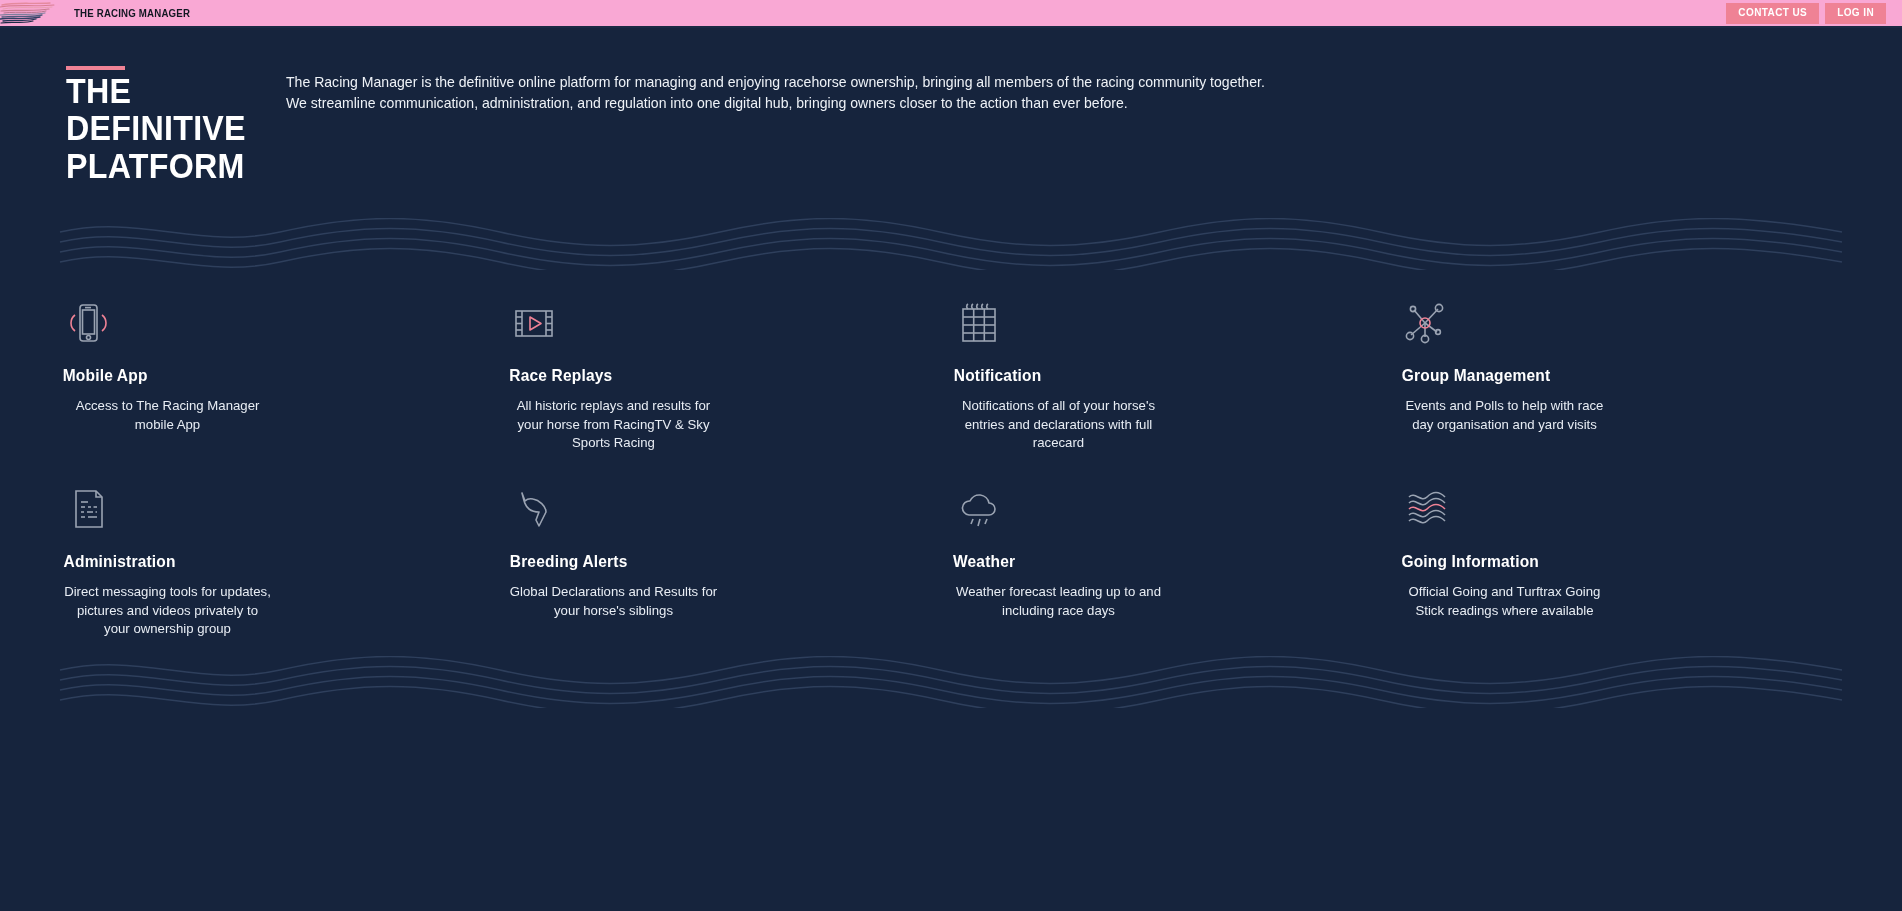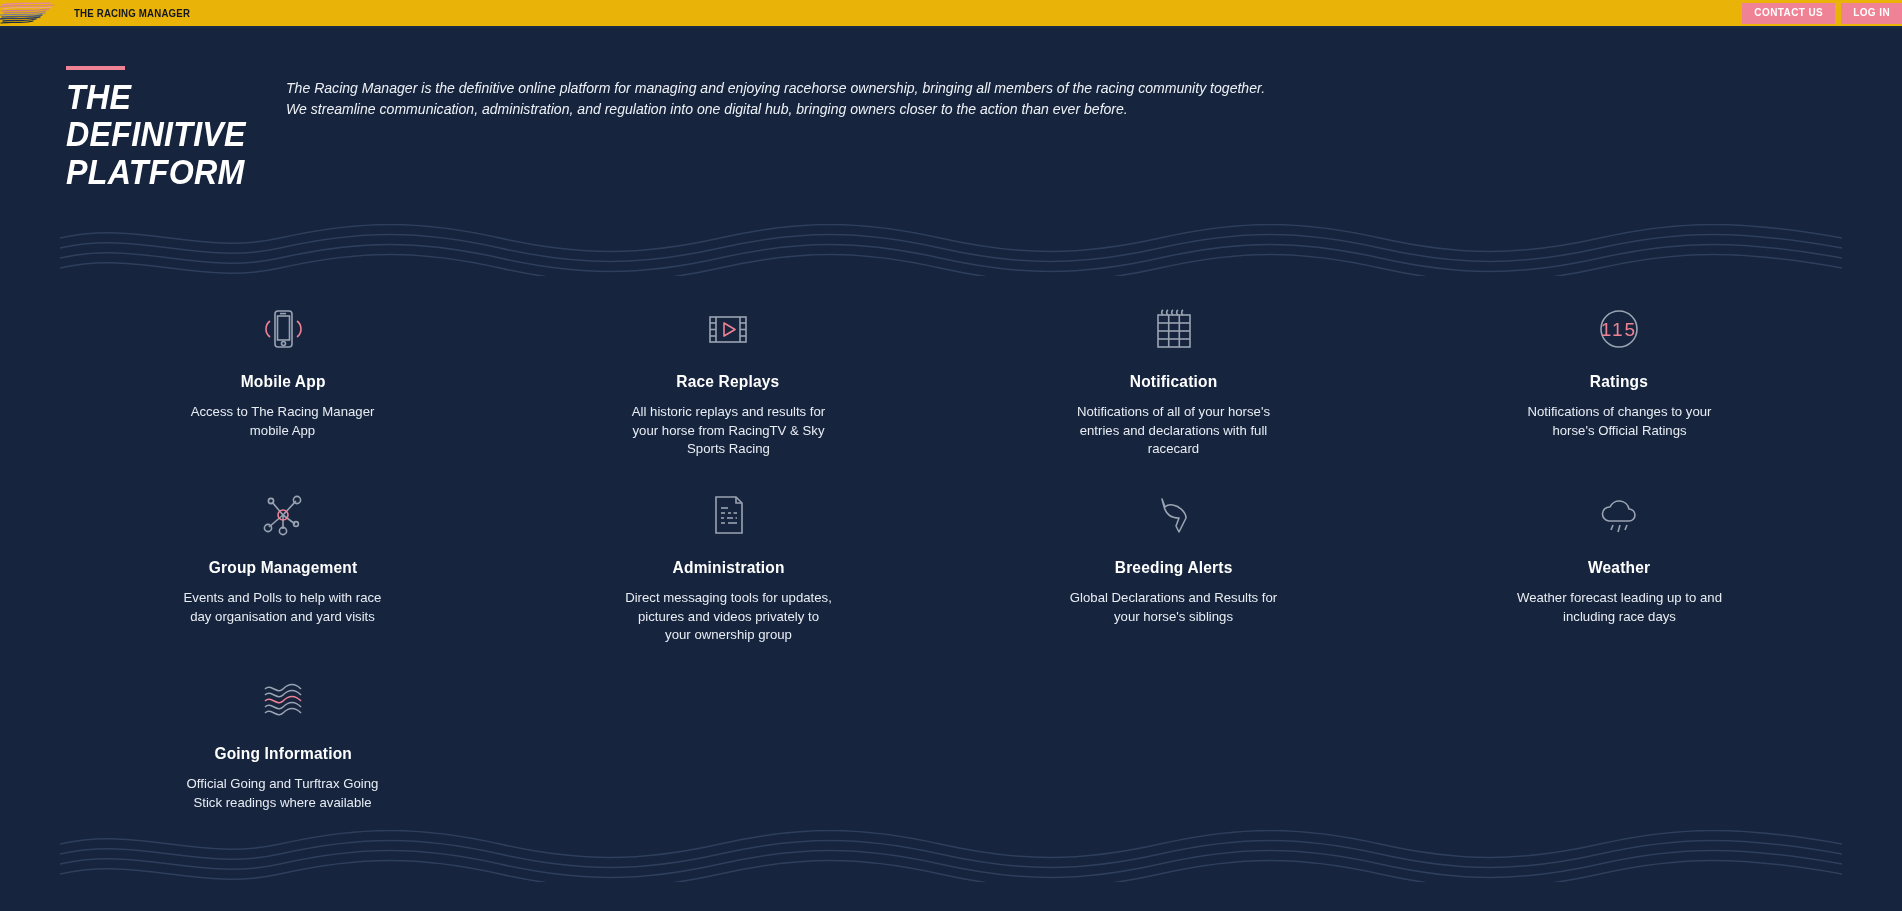--- a/index.html
+++ b/index.html
@@ -15,7 +15,7 @@
   .topbar {
     position: relative;
     height: 28px;
-    background: #eab308;
+    background: #f9a8d4;
     display: flex;
     align-items: center;
     border-bottom: 2px solid #1b2a44;

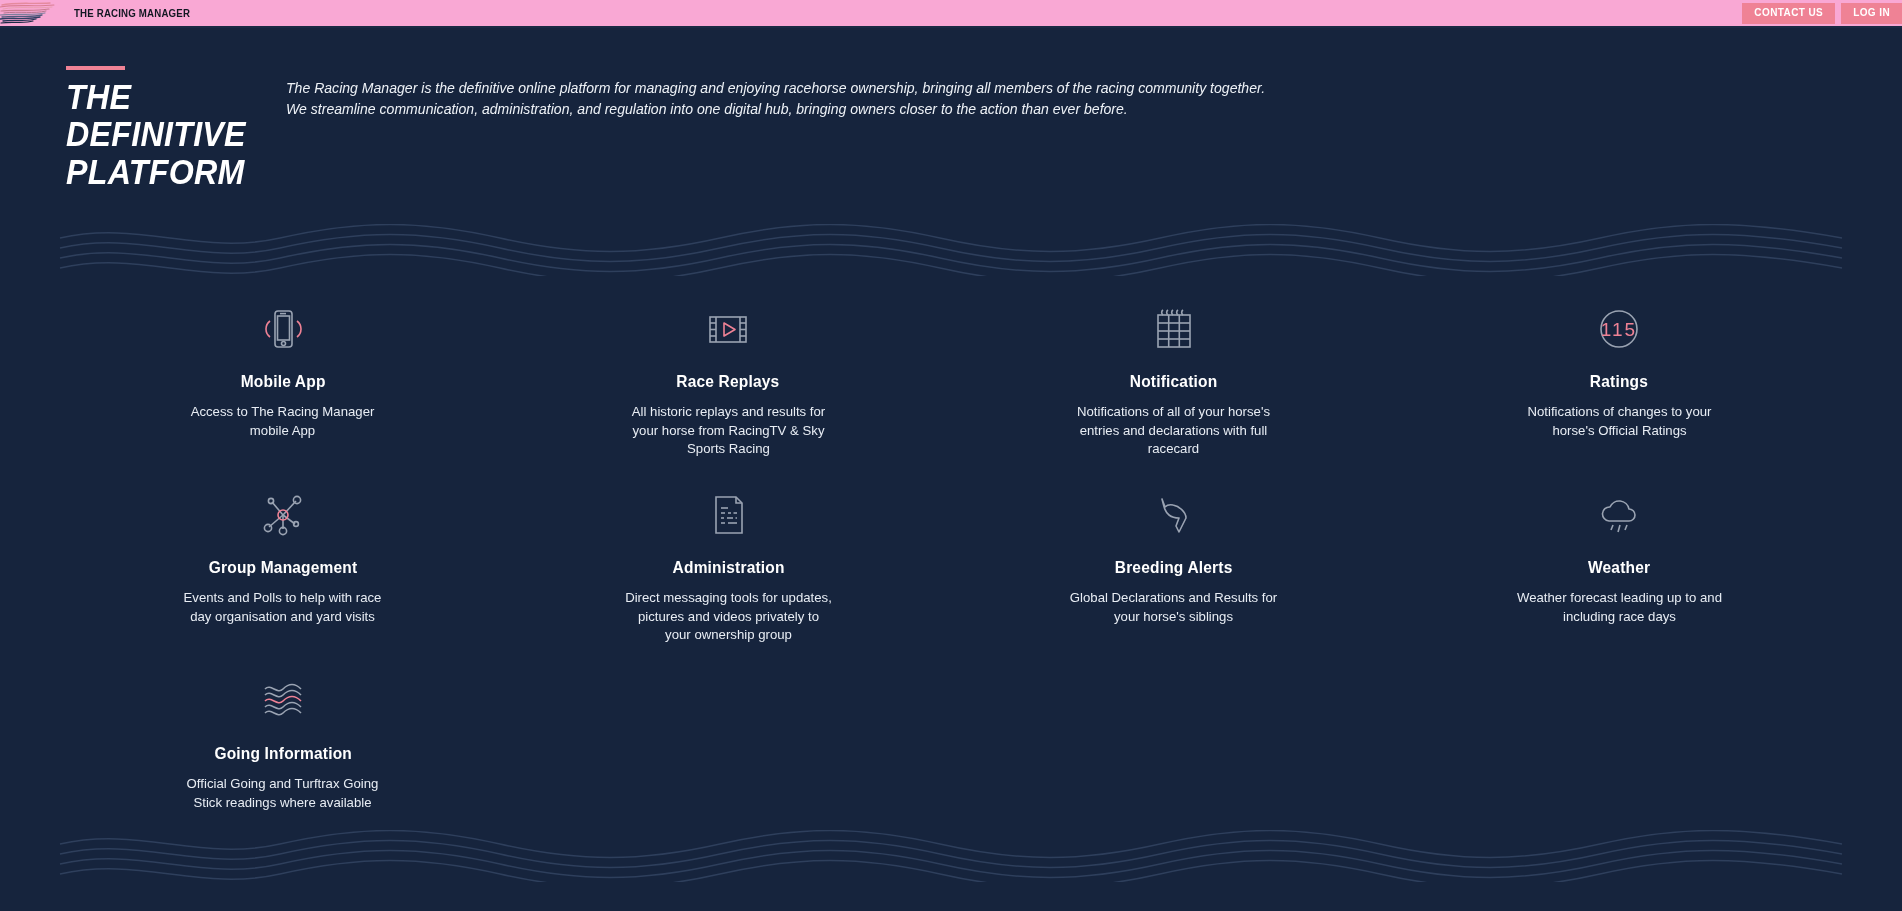--- a/index.html
+++ b/index.html
@@ -40,7 +40,7 @@
   }
   .topbar-actions {
     position: absolute;
-    right: 0;
+    right: 16px;
     top: 3px;
     display: flex;
     gap: 6px;

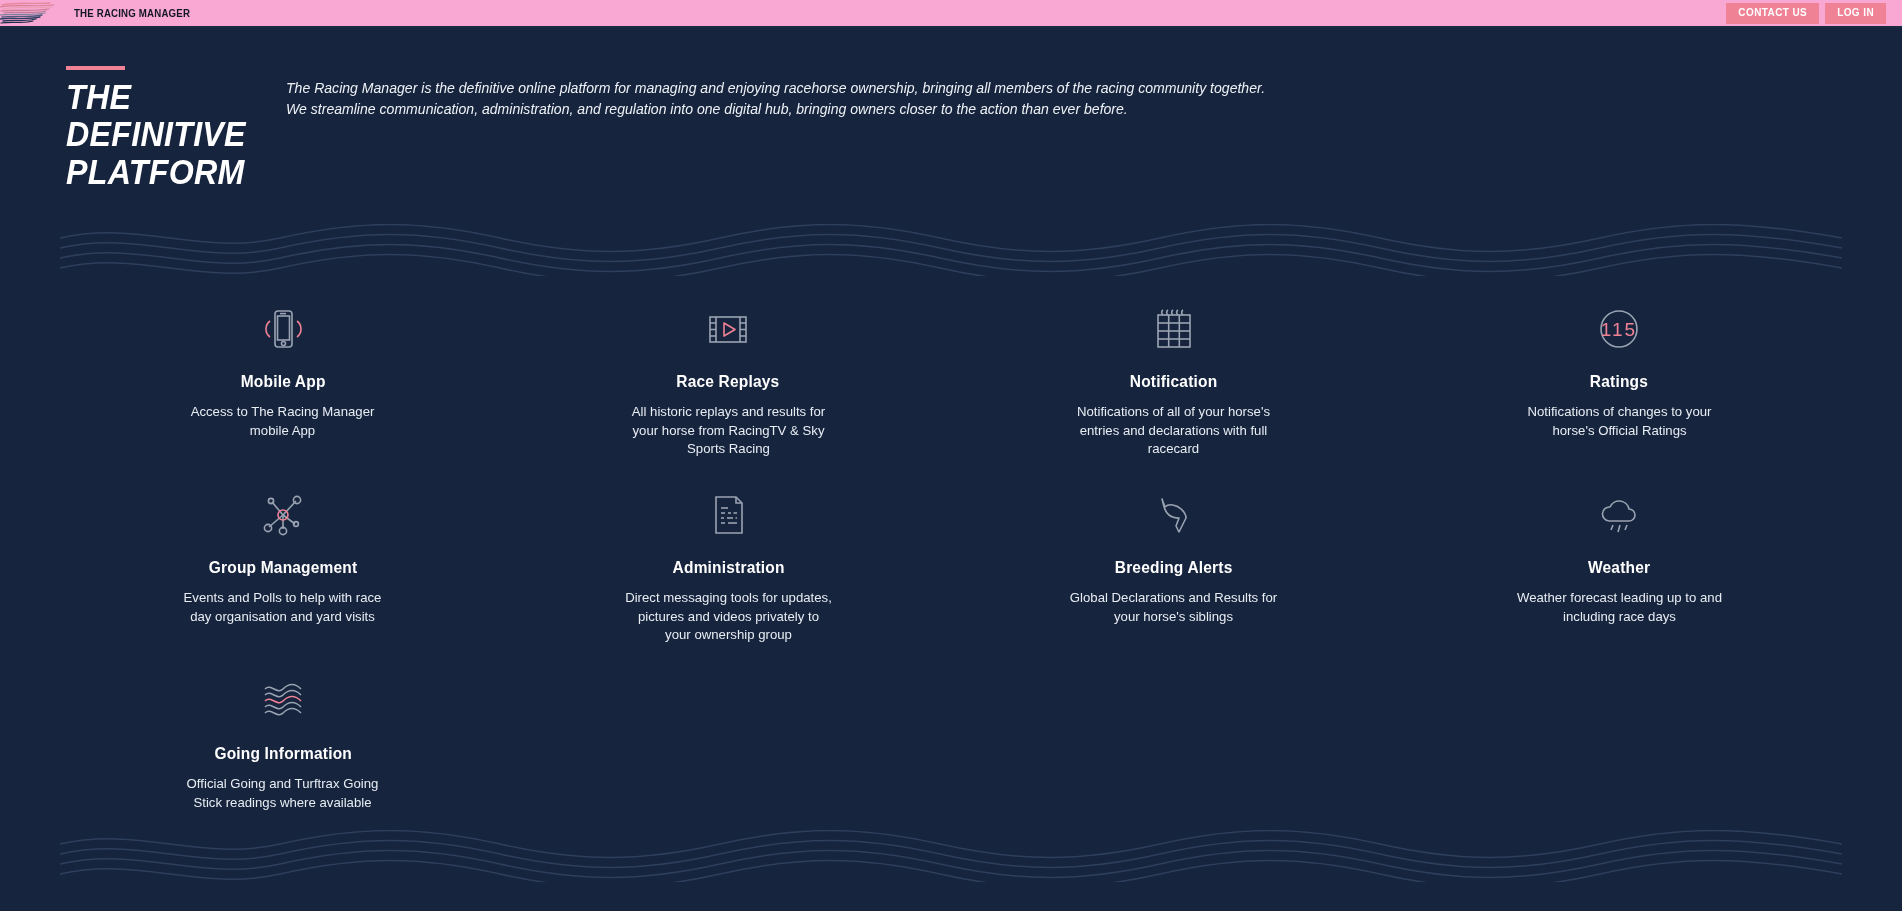--- a/index.html
+++ b/index.html
@@ -73,8 +73,7 @@
   }
   .hero-row {
     display: flex;
-    margin-top: 8px;
-    font-style: italic;
+    margin-top: 2px;
   }
   .hero-title {
     width: 220px;

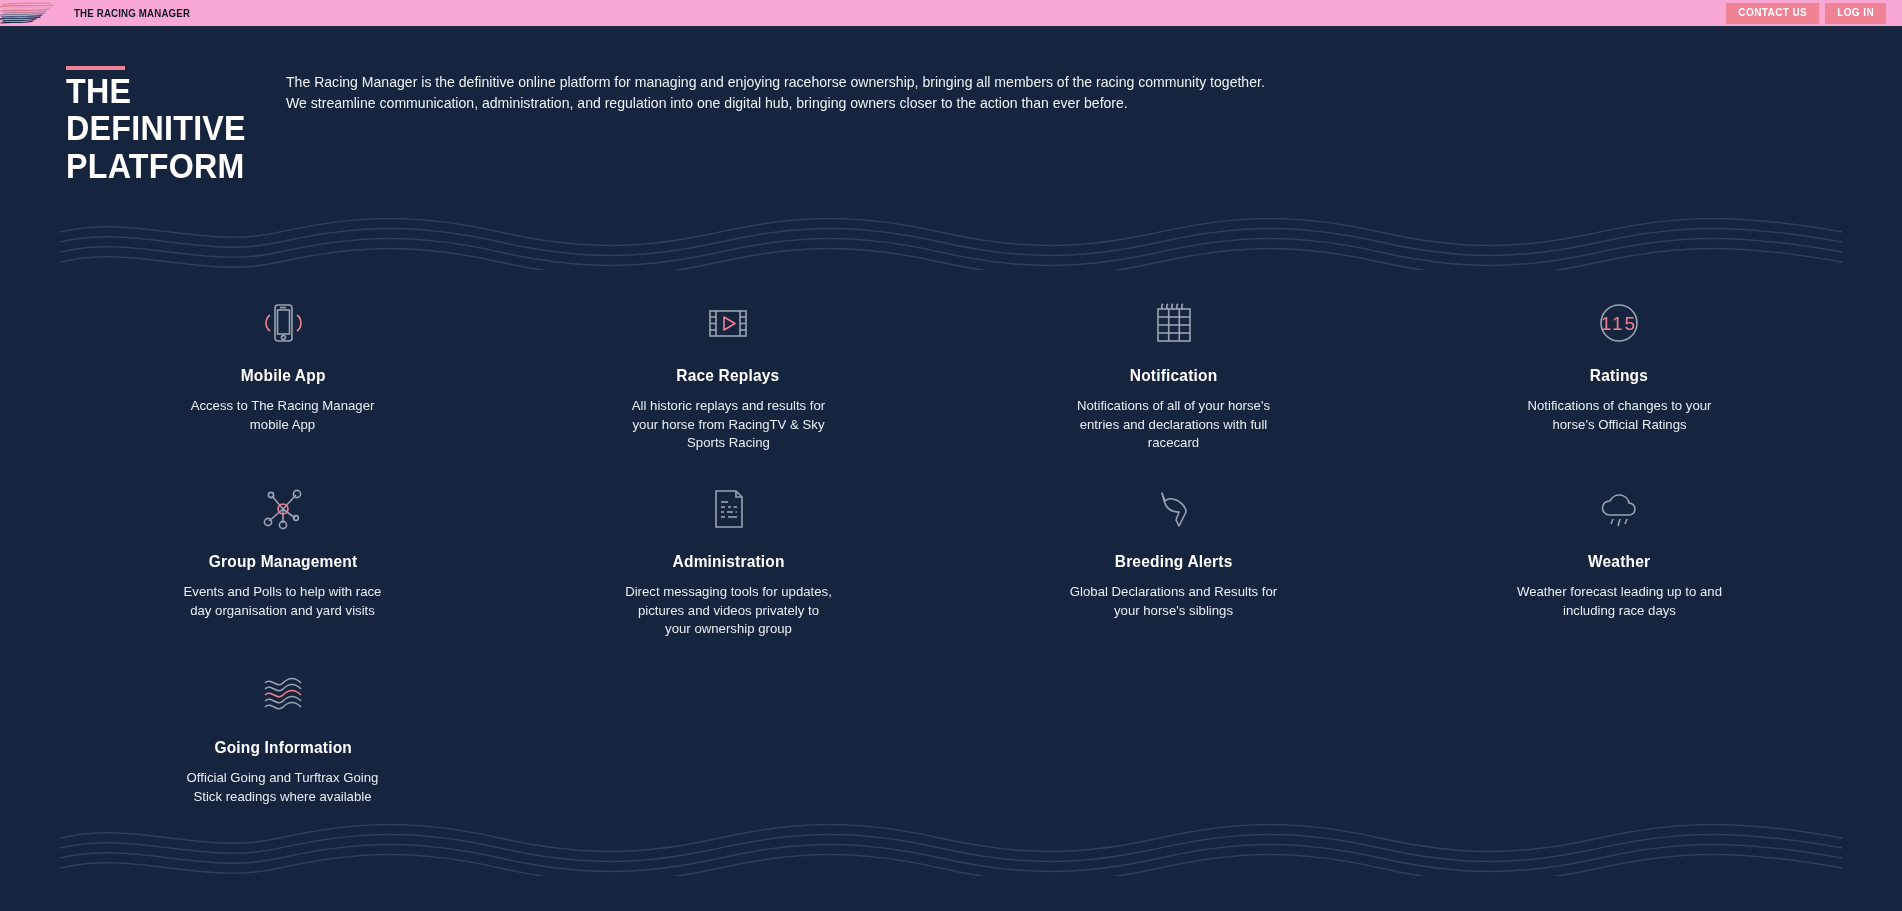--- a/index.html
+++ b/index.html
@@ -256,16 +256,6 @@
   </div>
 
 
-  <div class="cell">
-    <div class="icon-box">
-      <svg width="56" height="56" viewBox="0 0 56 56">
-        <circle class="stroke" cx="28" cy="28" r="18"></circle>
-        <text class="pink-text" x="28" y="35" text-anchor="middle">115</text>
-      </svg>
-    </div>
-    <div class="cell-title">Ratings</div>
-    <div class="cell-desc">Notifications of changes to your horse's Official Ratings</div>
-  </div>
 
   <div class="cell">
     <div class="icon-box">

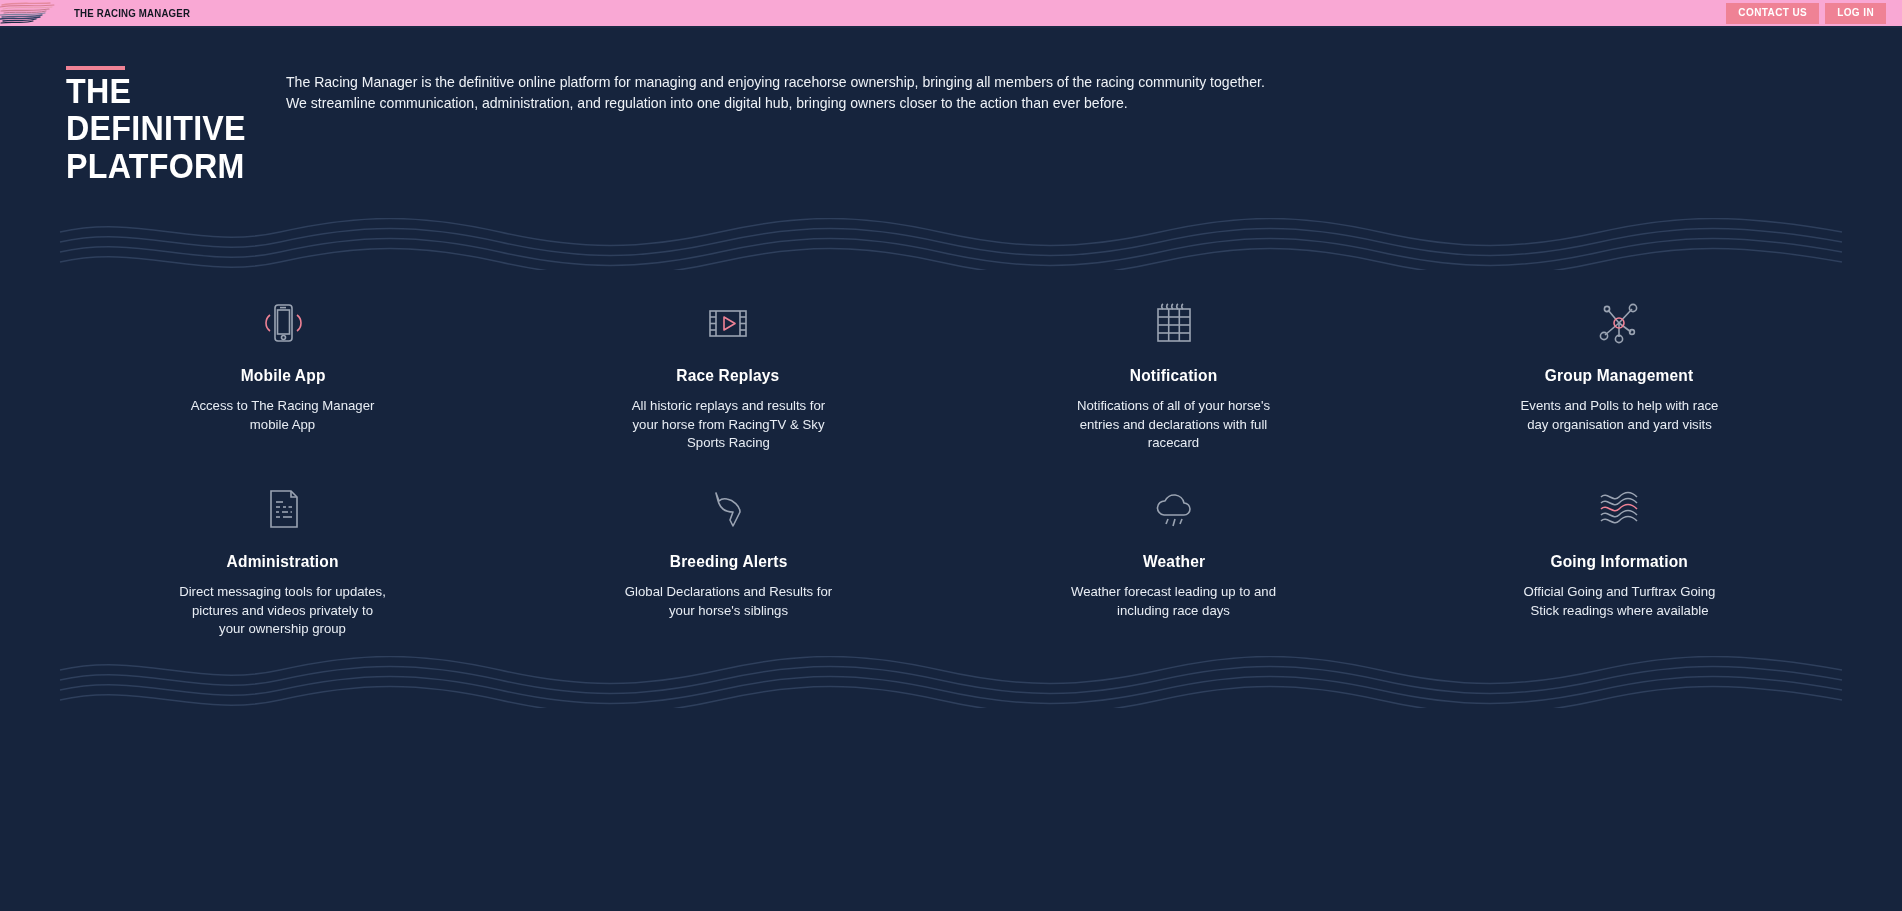--- a/index.html
+++ b/index.html
@@ -116,7 +116,7 @@
   .cell {
     display: flex;
     flex-direction: column;
-    align-items: center;
+    align-items: flex-start;
     text-align: center;
   }
   .icon-box {

